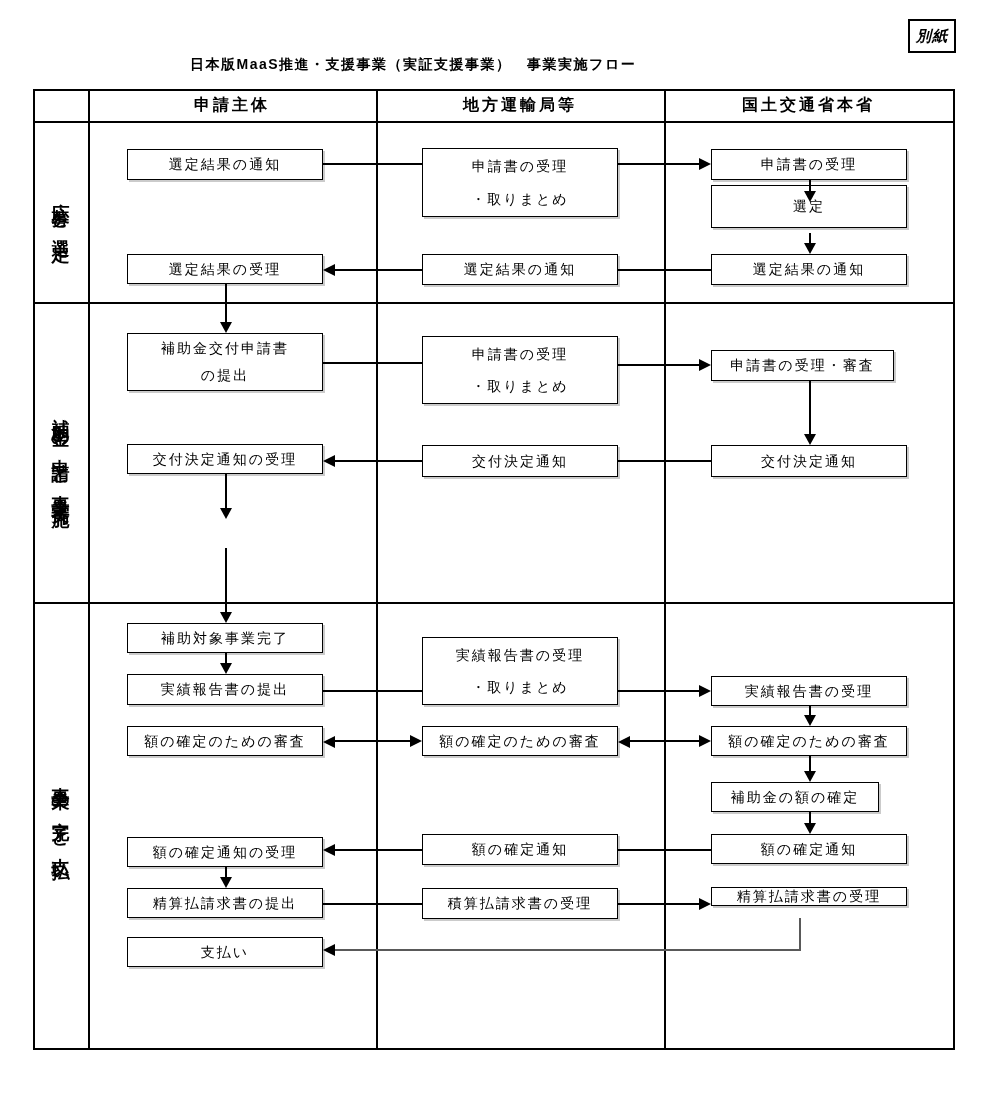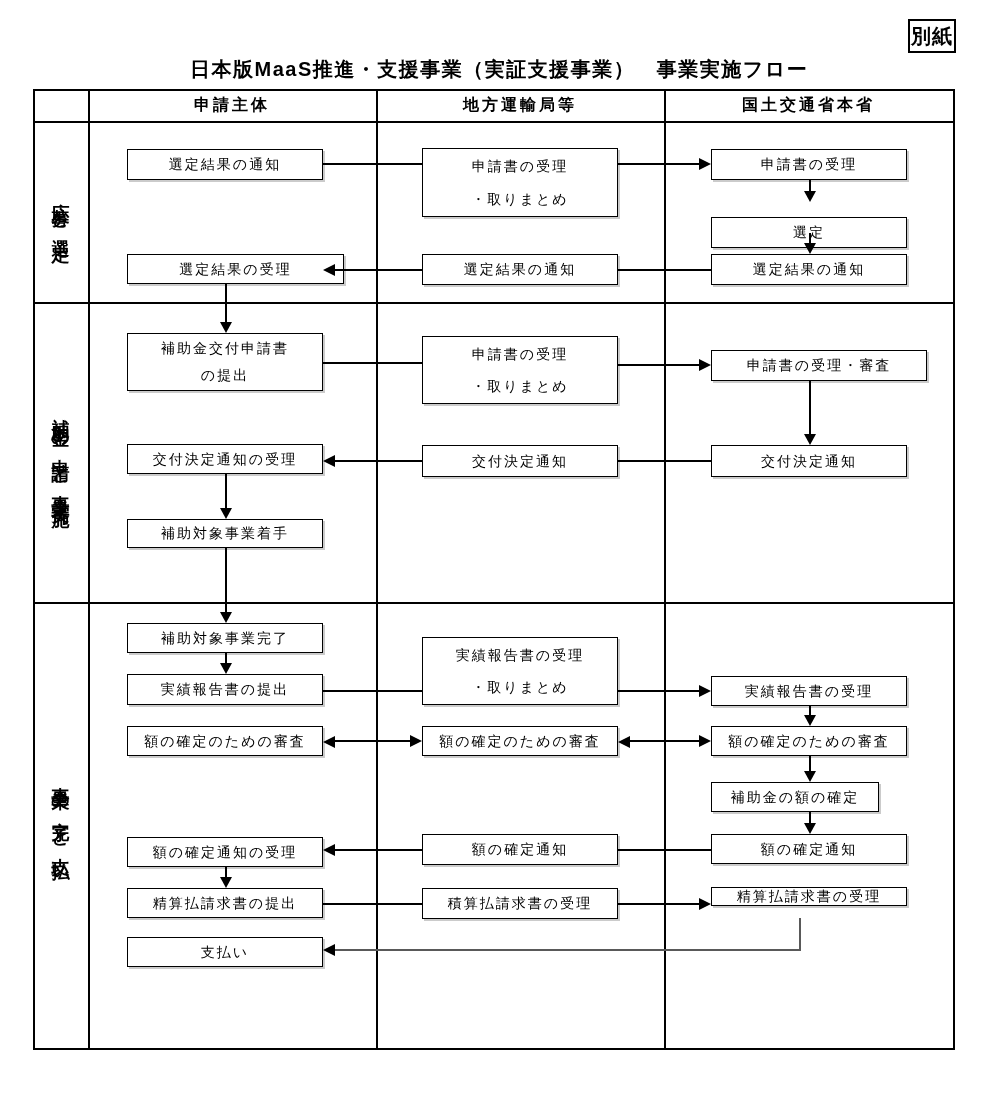--- a/index.html
+++ b/index.html
@@ -15,7 +15,7 @@
   .besshi{
     position:absolute;left:908px;top:19px;width:48px;height:34px;
     border:2px solid #000;display:flex;align-items:center;justify-content:center;
-    font-size:20px;font-weight:bold;letter-spacing:1px;box-sizing:border-box;
+    font-size:15px;font-weight:bold;letter-spacing:1px;box-sizing:border-box;font-style:italic;
   }
   .vline{position:absolute;width:2px;background:#000;}
   .hline{position:absolute;height:2px;background:#000;}

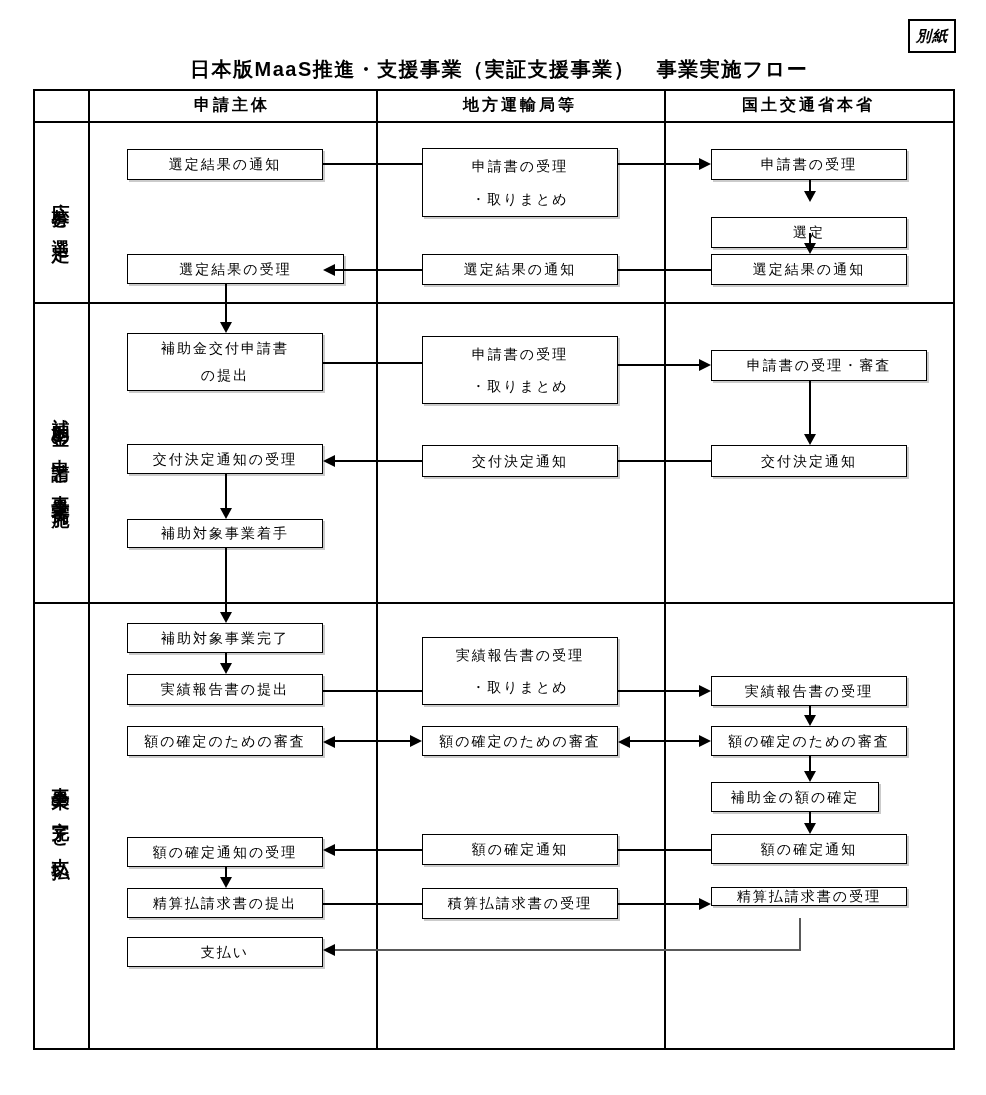--- a/index.html
+++ b/index.html
@@ -9,7 +9,7 @@
     overflow:hidden;
   }
   .title{
-    position:absolute;left:190px;top:56px;font-size:20px;font-weight:bold;
+    position:absolute;left:190px;top:56px;font-size:14px;font-weight:bold;
     letter-spacing:1.5px;white-space:nowrap;
   }
   .besshi{

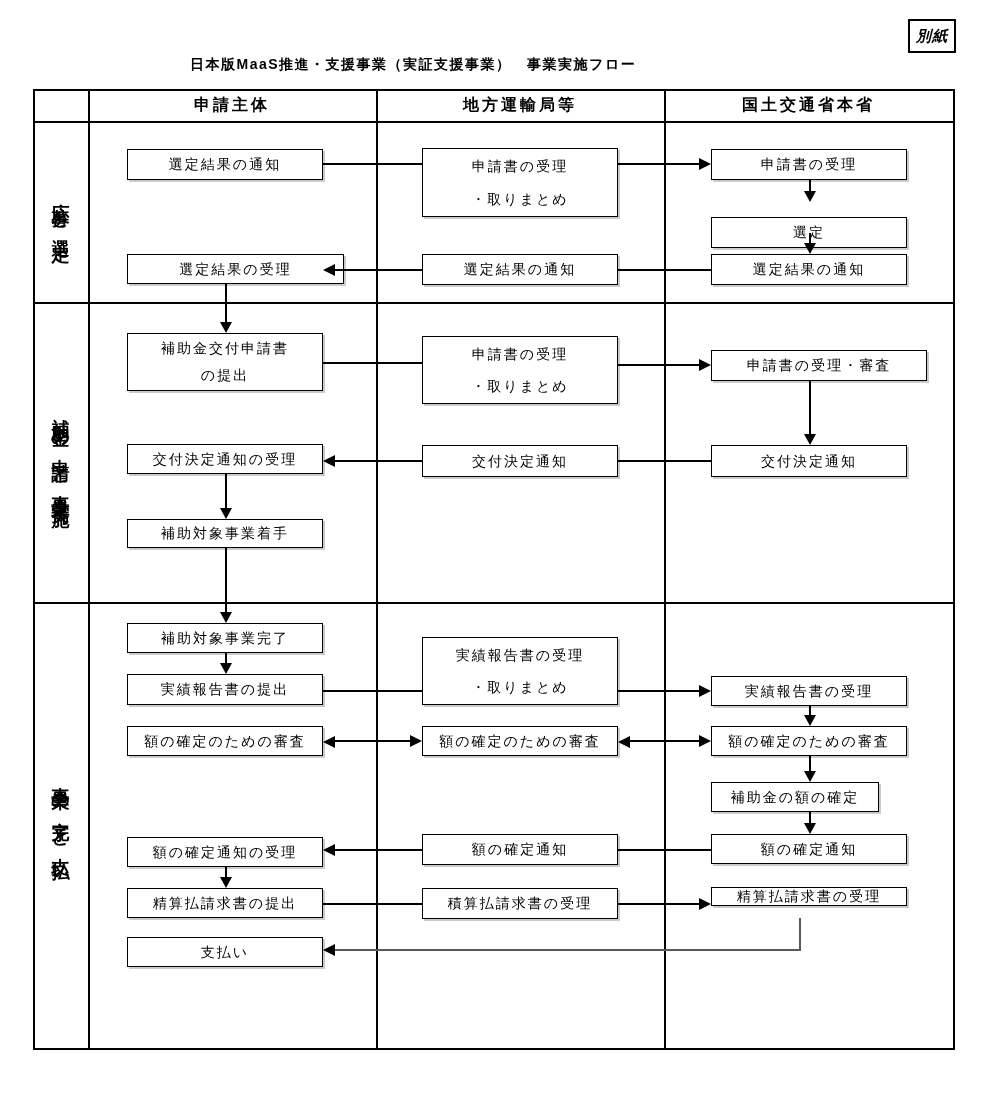--- a/index.html
+++ b/index.html
@@ -77,7 +77,7 @@
   <div class="box tall" style="left:422px;top:148px;width:196px;height:69px">申請書の受理
 ・取りまとめ</div>
   <div class="box" style="left:711px;top:149px;width:196px;height:31px">申請書の受理</div>
-  <div class="box" style="left:711px;top:217px;width:196px;height:31px">選定</div>
+  <div class="box" style="left:711px;top:185px;width:196px;height:43px">選定</div>
   <div class="box" style="left:711px;top:254px;width:196px;height:31px">選定結果の通知</div>
   <div class="box" style="left:422px;top:254px;width:196px;height:31px">選定結果の通知</div>
   <div class="box" style="left:127px;top:254px;width:217px;height:30px">選定結果の受理</div>

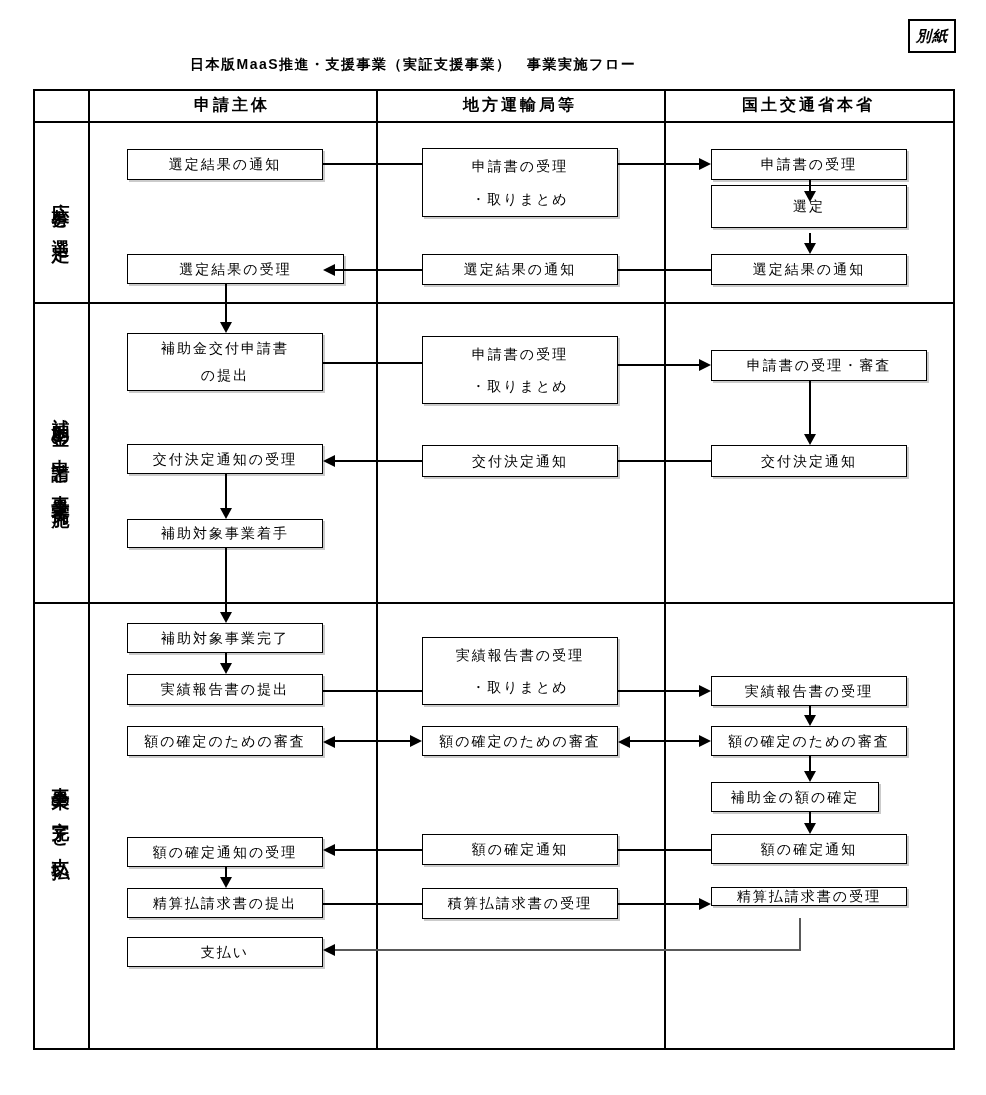--- a/index.html
+++ b/index.html
@@ -80,7 +80,7 @@
   <div class="box" style="left:711px;top:185px;width:196px;height:43px">選定</div>
   <div class="box" style="left:711px;top:254px;width:196px;height:31px">選定結果の通知</div>
   <div class="box" style="left:422px;top:254px;width:196px;height:31px">選定結果の通知</div>
-  <div class="box" style="left:127px;top:254px;width:217px;height:30px">選定結果の受理</div>
+  <div class="box" style="left:127px;top:254px;width:196px;height:30px">選定結果の受理</div>
 
   <div class="ln" style="left:323px;top:163px;width:99px;height:2px"></div>
   <div class="ln" style="left:618px;top:163px;width:82px;height:2px"></div>

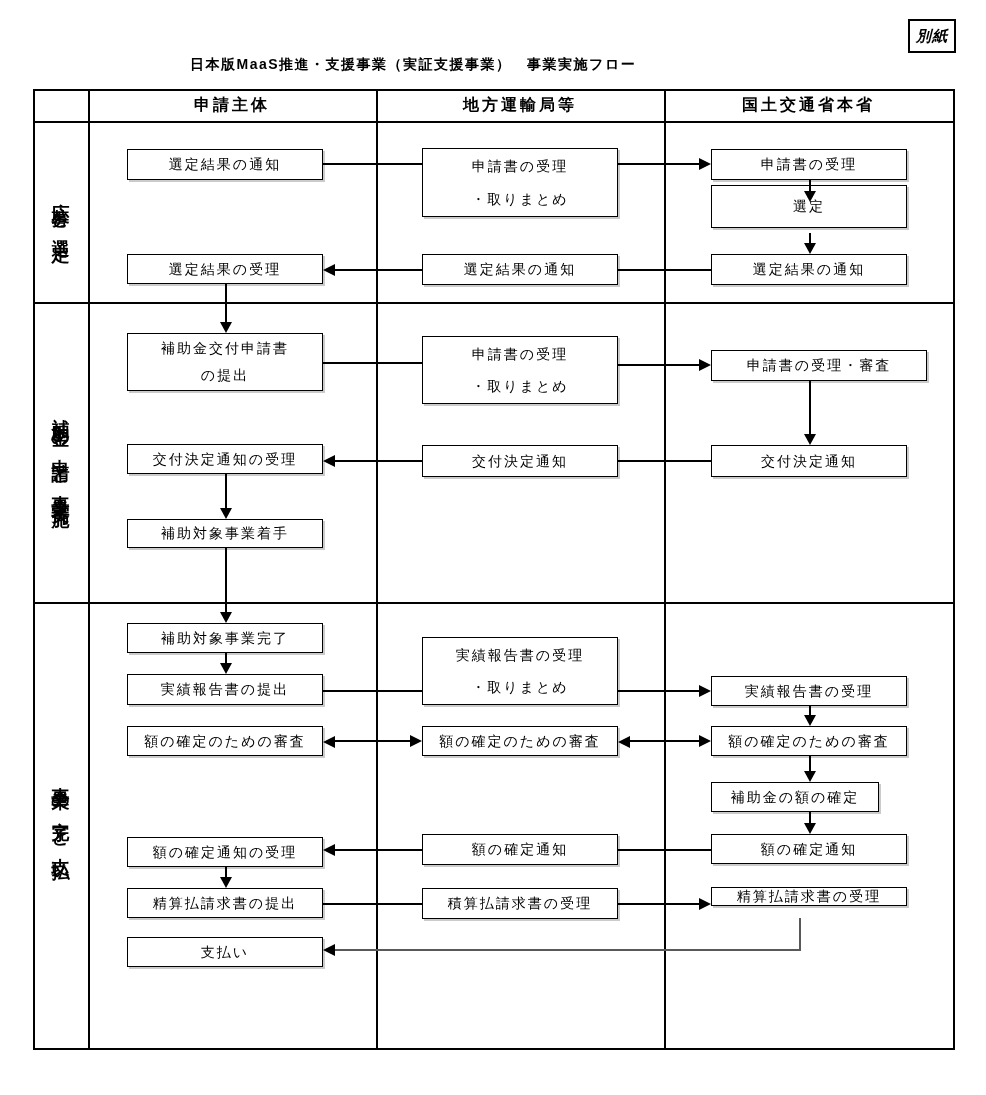--- a/index.html
+++ b/index.html
@@ -99,7 +99,7 @@
 の提出</div>
   <div class="box tall" style="left:422px;top:336px;width:196px;height:68px">申請書の受理
 ・取りまとめ</div>
-  <div class="box" style="left:711px;top:350px;width:216px;height:31px">申請書の受理・審査</div>
+  <div class="box" style="left:711px;top:350px;width:183px;height:31px">申請書の受理・審査</div>
   <div class="box" style="left:711px;top:445px;width:196px;height:32px">交付決定通知</div>
   <div class="box" style="left:422px;top:445px;width:196px;height:32px">交付決定通知</div>
   <div class="box" style="left:127px;top:444px;width:196px;height:30px">交付決定通知の受理</div>

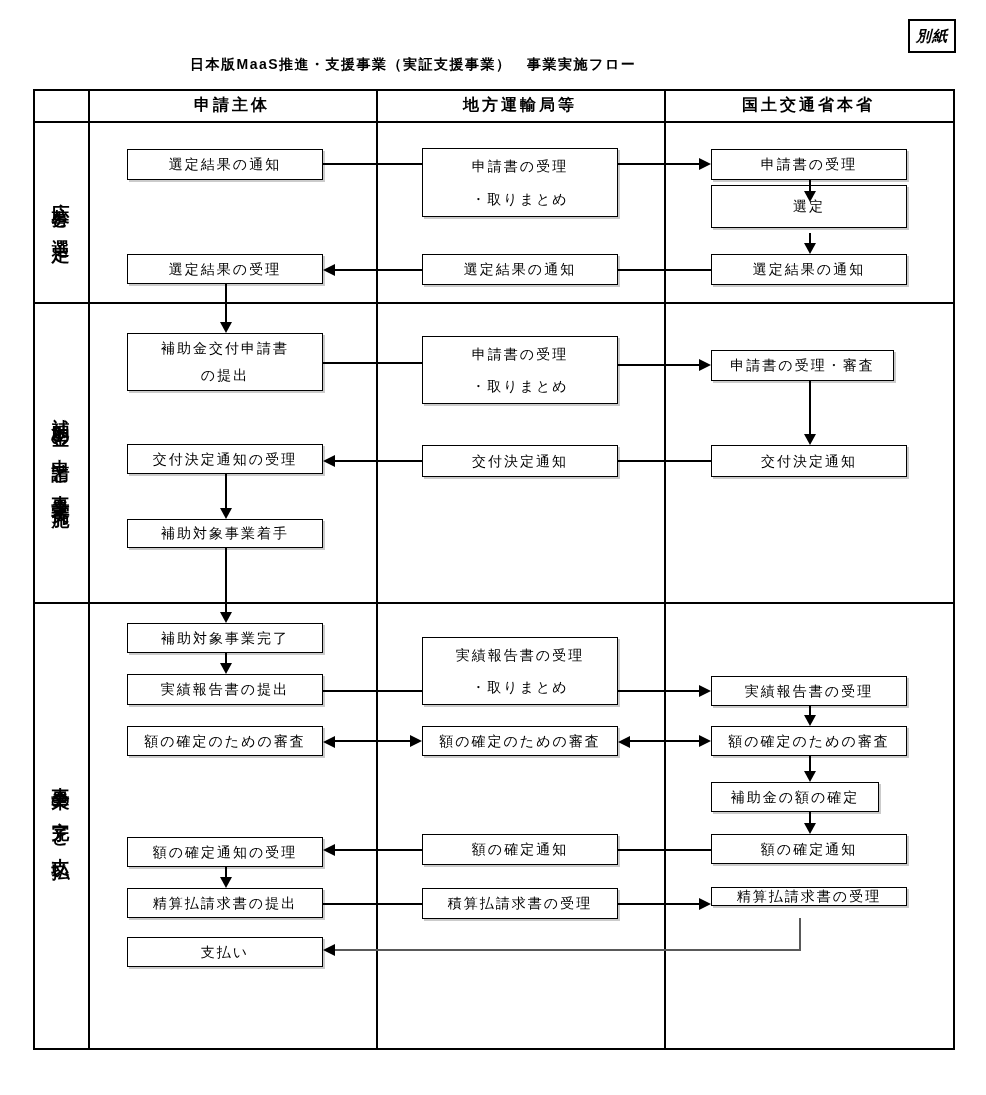--- a/index.html
+++ b/index.html
@@ -103,7 +103,6 @@
   <div class="box" style="left:711px;top:445px;width:196px;height:32px">交付決定通知</div>
   <div class="box" style="left:422px;top:445px;width:196px;height:32px">交付決定通知</div>
   <div class="box" style="left:127px;top:444px;width:196px;height:30px">交付決定通知の受理</div>
-  <div class="box" style="left:127px;top:519px;width:196px;height:29px">補助対象事業着手</div>
 
   <div class="ln" style="left:323px;top:362px;width:99px;height:2px"></div>
   <div class="ln" style="left:618px;top:364px;width:82px;height:2px"></div>

